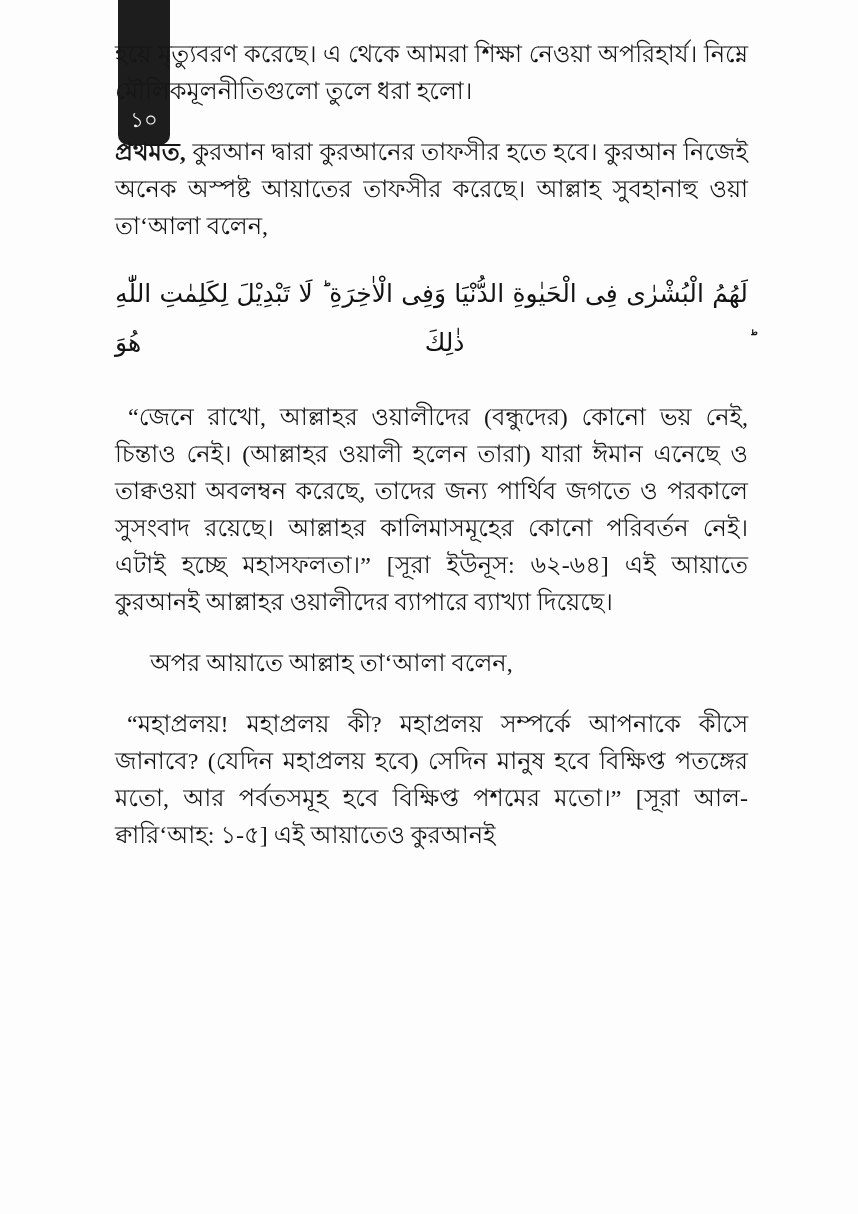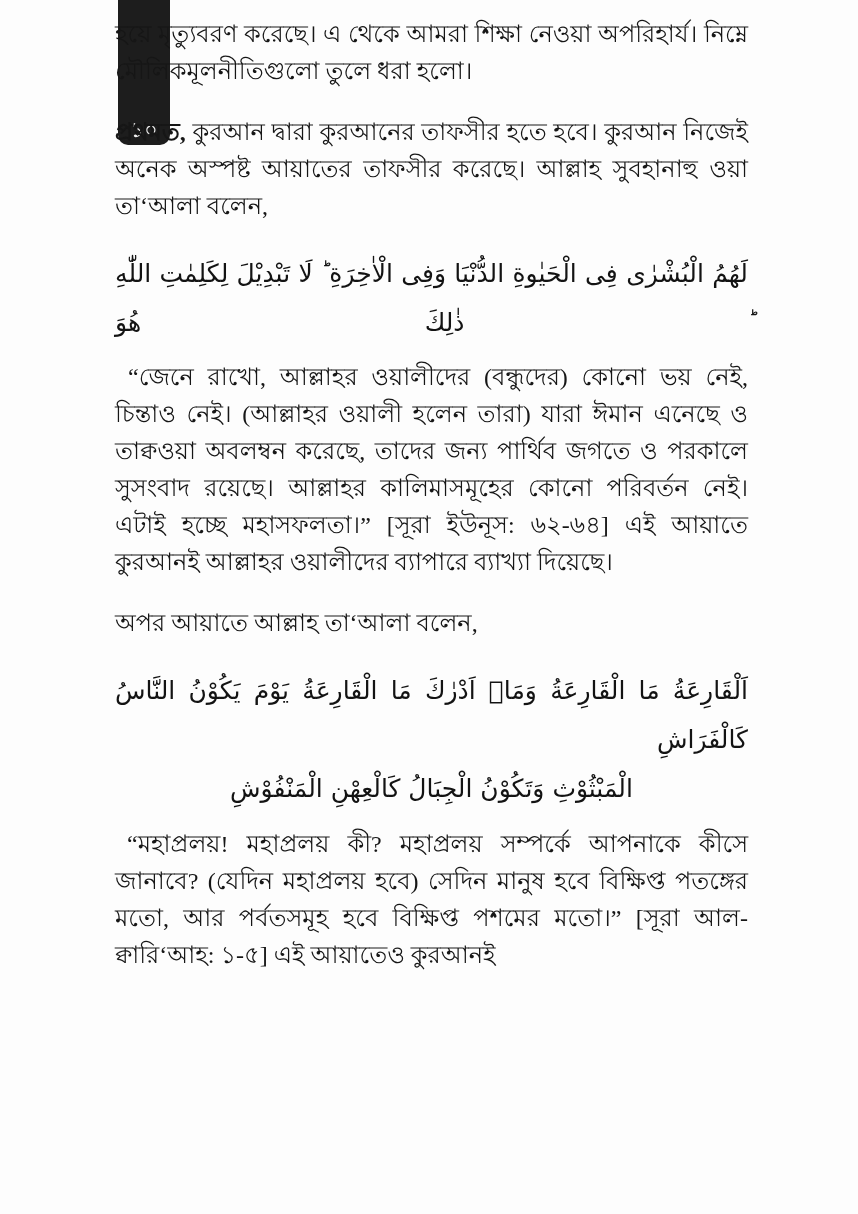--- a/index.html
+++ b/index.html
@@ -53,7 +53,7 @@
     text-align: justify;
     color: #161616;
   }
-  .para-intro   { margin-top: 16px; }
+  .para-intro   { margin-top: 36px; }
   .para-principle { margin-top: 13px; }
   .lead-bold { font-weight: bold; }
   .arabic-block {

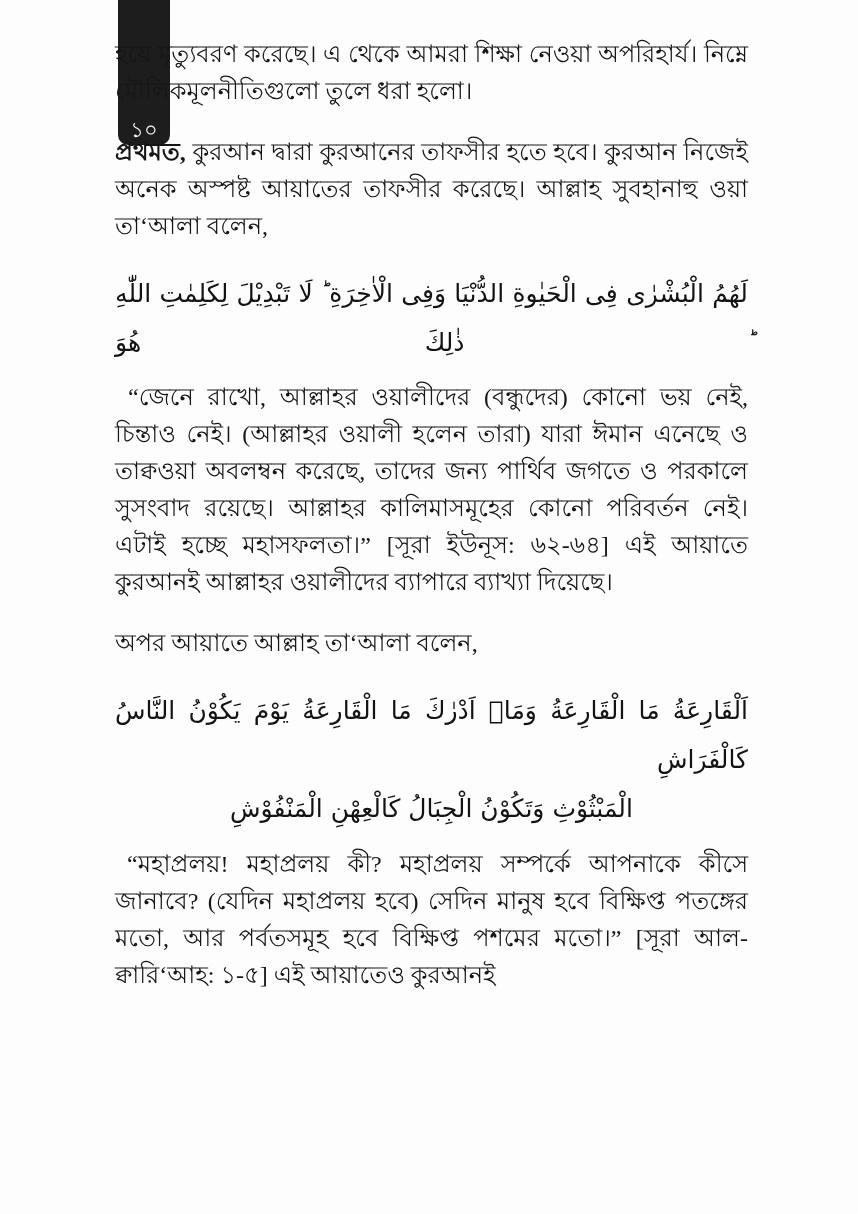--- a/index.html
+++ b/index.html
@@ -26,7 +26,7 @@
     align-items: flex-end;
     justify-content: center;
     box-sizing: border-box;
-    padding-bottom: 4px;
+    padding-bottom: 14px;
   }
   .page-tab .page-num {
     color: #f2f2f2;

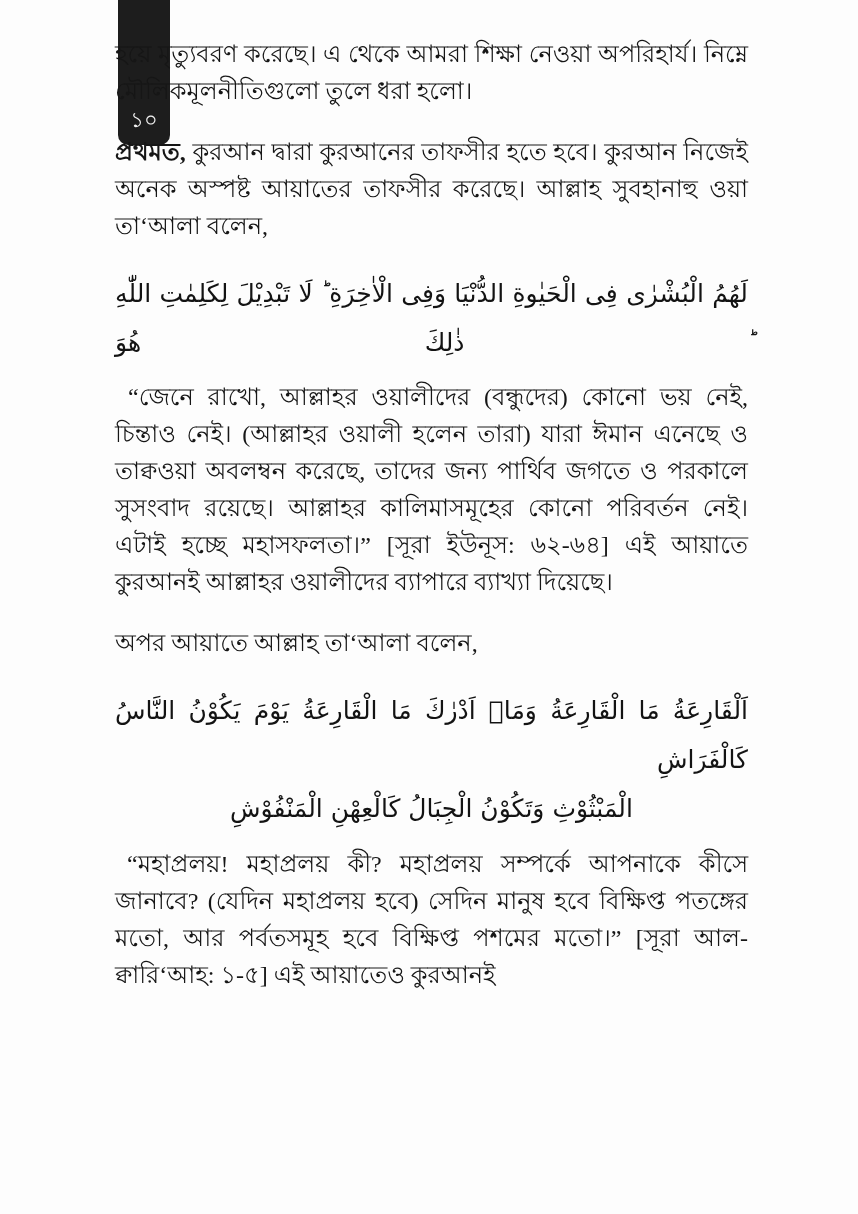--- a/index.html
+++ b/index.html
@@ -68,7 +68,7 @@
   .ar-justify { text-align: justify; text-align-last: justify; }
   .ar-left    { text-align: left; }
   .ar-center  { text-align: center; }
-  .para-trans1 { margin-top: 12px; text-indent: 13px; }
+  .para-trans1 { margin-top: 32px; text-indent: 13px; }
   .para-leadin2 { margin-top: 11px; }
   .para-trans2 { margin-top: 13px; text-indent: 12px; }
 </style>

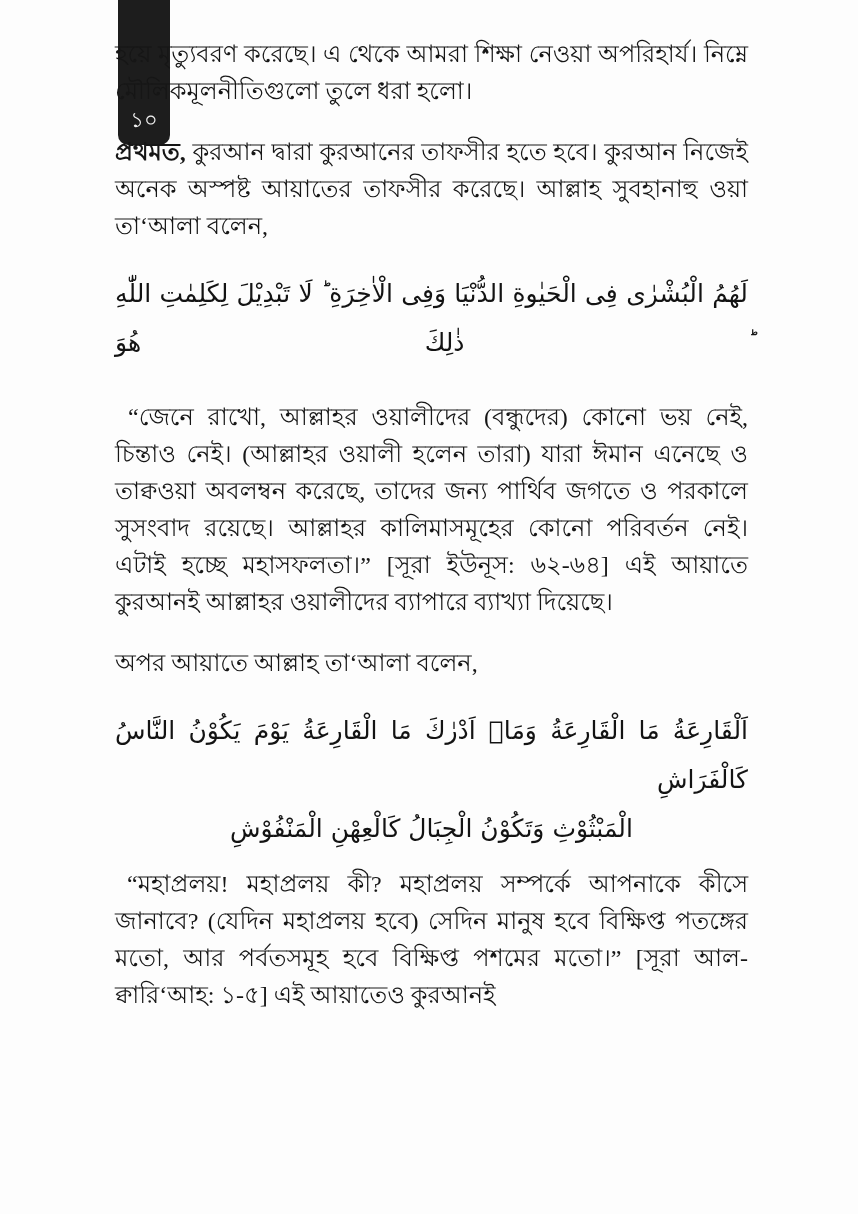--- a/index.html
+++ b/index.html
@@ -69,7 +69,7 @@
   .ar-left    { text-align: left; }
   .ar-center  { text-align: center; }
   .para-trans1 { margin-top: 32px; text-indent: 13px; }
-  .para-leadin2 { margin-top: 11px; }
+  .para-leadin2 { margin-top: 11px; margin-left: 35px; }
   .para-trans2 { margin-top: 13px; text-indent: 12px; }
 </style>
 </head>

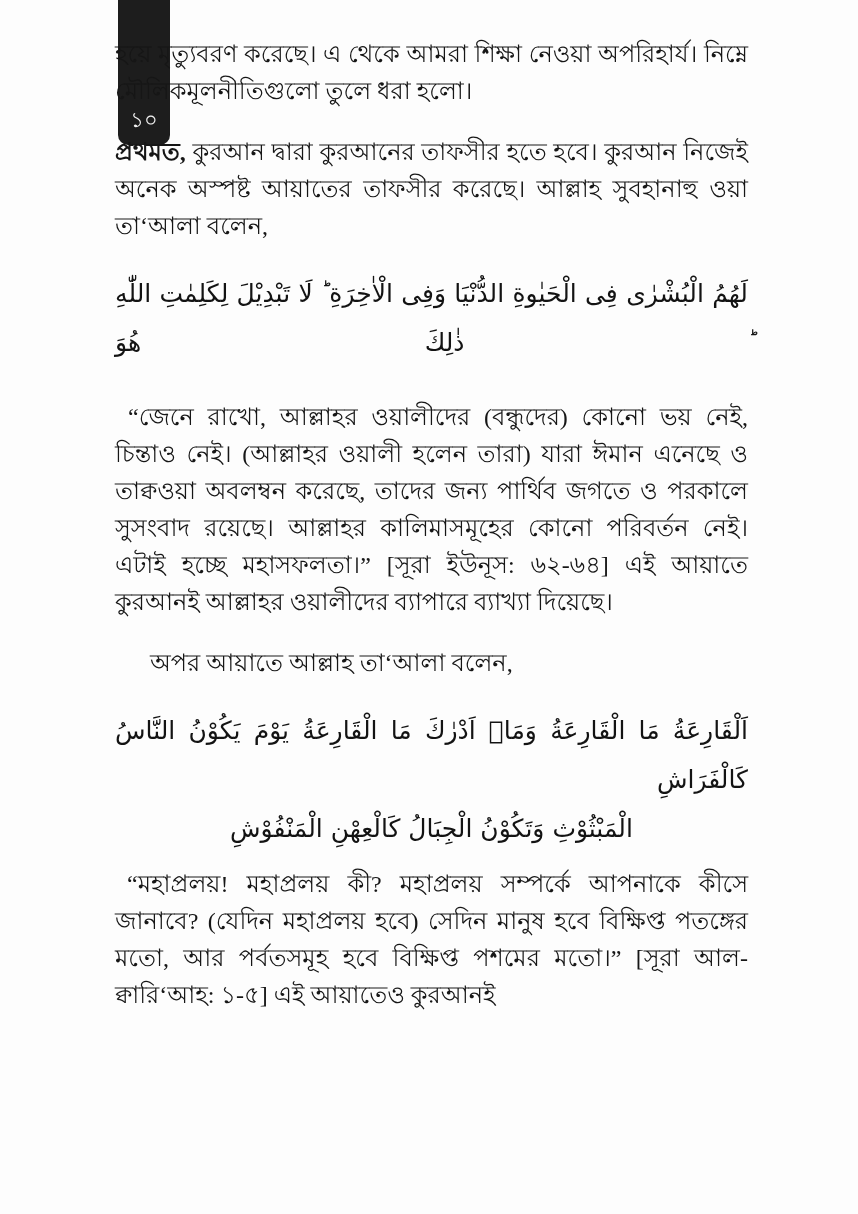--- a/index.html
+++ b/index.html
@@ -96,10 +96,6 @@
 
     <p class="bn para-leadin2">অপর আয়াতে আল্লাহ তা‘আলা বলেন,</p>
 
-    <div class="arabic-block arabic-block-2">
-      <div class="ar-justify">اَلْقَارِعَةُ مَا الْقَارِعَةُ وَمَاۤ اَدْرٰكَ مَا الْقَارِعَةُ يَوْمَ يَكُوْنُ النَّاسُ كَالْفَرَاشِ</div>
-      <div class="ar-center">الْمَبْثُوْثِ وَتَكُوْنُ الْجِبَالُ كَالْعِهْنِ الْمَنْفُوْشِ</div>
-    </div>
 
     <p class="bn para-trans2"><span>“মহাপ্রলয়! মহাপ্রলয় কী? মহাপ্রলয় সম্পর্কে আপনাকে কীসে জানাবে? (যেদিন মহাপ্রলয় হবে) সেদিন মানুষ হবে বিক্ষিপ্ত পতঙ্গের মতো, আর পর্বতসমূহ হবে বিক্ষিপ্ত পশমের মতো।” [সূরা আল-ক্বারি‘আহ: ১-৫] এই আয়াতেও কুরআনই </span></p>
 

